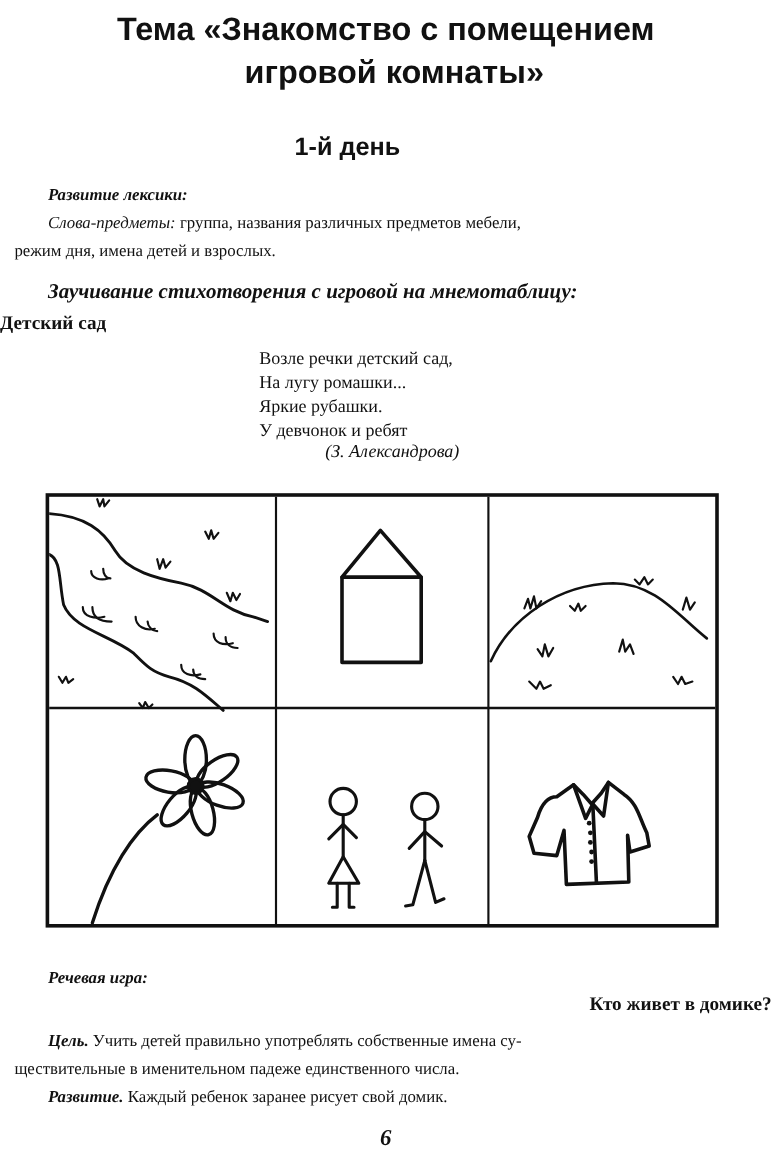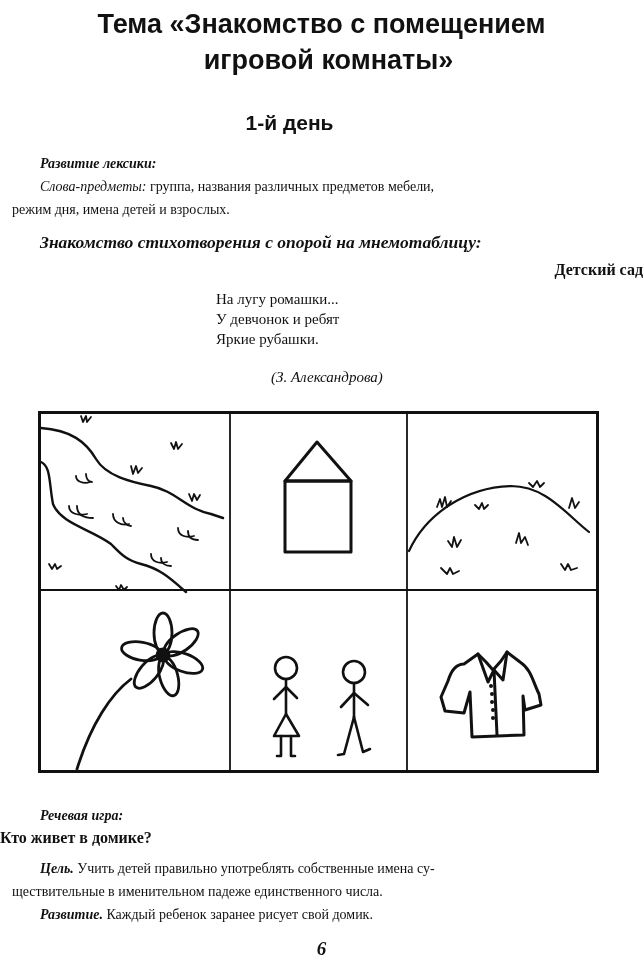--- a/index.html
+++ b/index.html
@@ -58,7 +58,7 @@
 </div>
 <div class="p serif" style="left:12px; top:198px;">режим дня, имена детей и взрослых.</div>
 
-<div class="p serif bi" style="left:40px; top:231px; font-size:17.5px;">Знакомство стихотворения с опорой на мнемотаблицу:</div>
+<div class="p serif bi" style="left:40px; top:231px; font-size:17.5px;">Заучивание стихотворения с игровой на мнемотаблицу:</div>
 
 <div class="poem-title serif">Детский сад</div>
 <div class="poem serif">

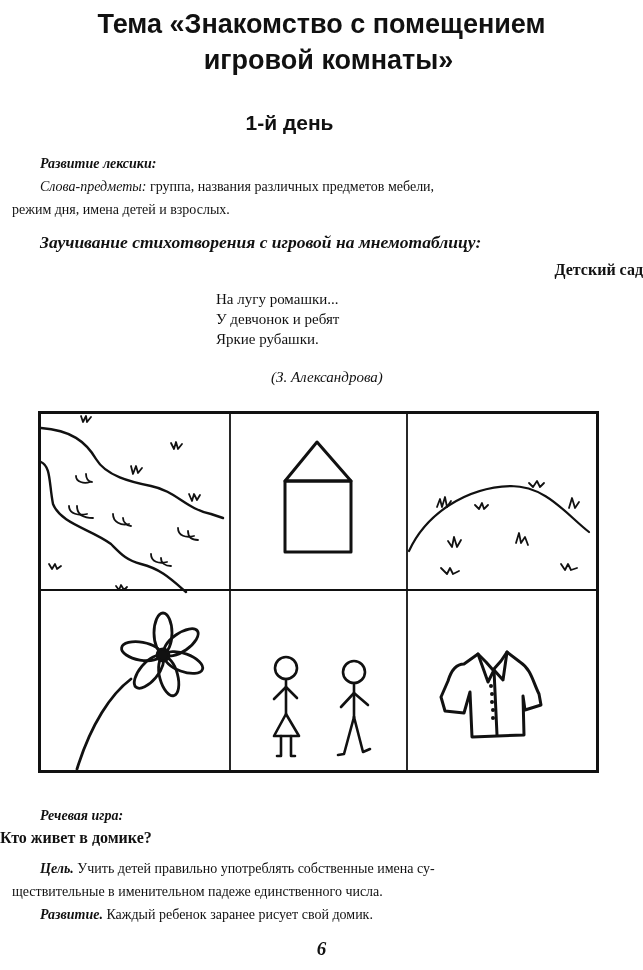--- a/index.html
+++ b/index.html
@@ -22,7 +22,7 @@
 
     .poem-title {
       position: absolute; left: 0; width: 643px; top: 261px;
-      text-align: right; font-weight: bold; font-size: 16px;
+      text-align: left; font-weight: bold; font-size: 16px;
     }
     .poem { position: absolute; left: 216px; top: 289px; font-size: 15px; line-height: 20px; }
     .poem-author { position: absolute; left: 271px; top: 369px; font-size: 15px; font-style: italic; }

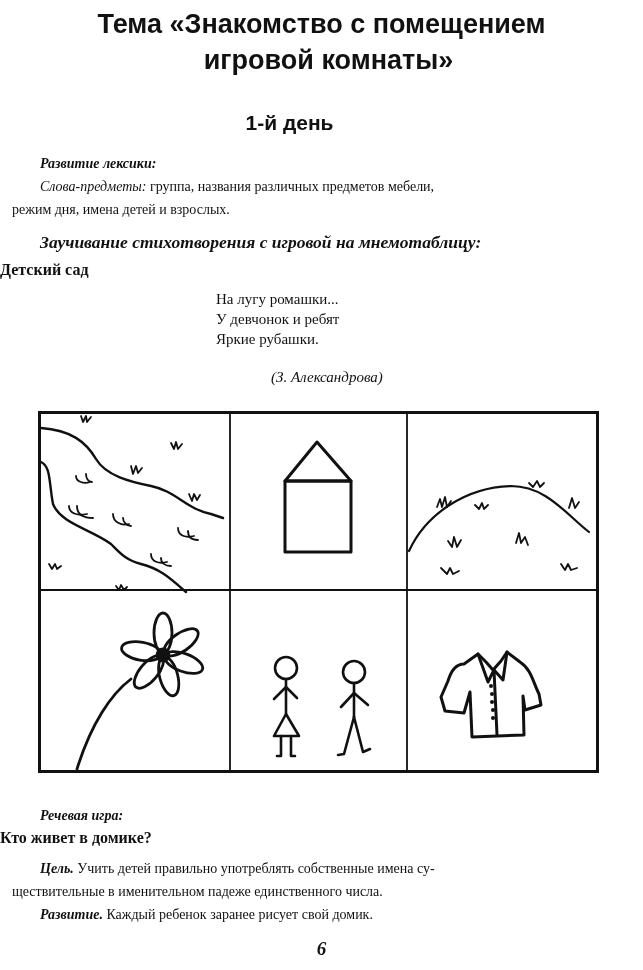--- a/index.html
+++ b/index.html
@@ -62,6 +62,7 @@
 
 <div class="poem-title serif">Детский сад</div>
 <div class="poem serif">
+  <div>Возле речки детский сад,</div>
   <div>На лугу ромашки...</div>
   <div>У девчонок и ребят</div>
   <div>Яркие рубашки.</div>

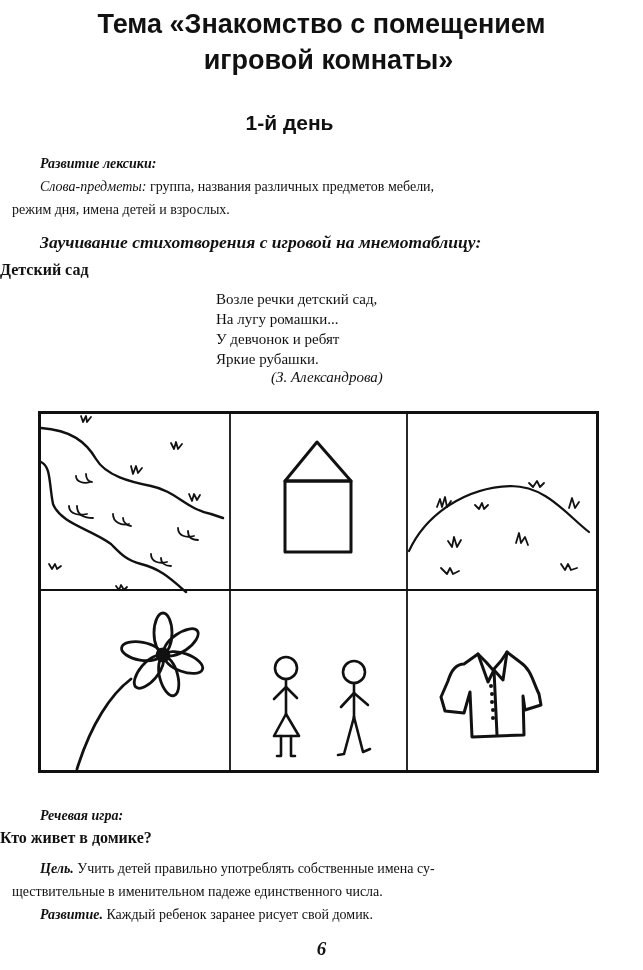--- a/index.html
+++ b/index.html
@@ -64,8 +64,8 @@
 <div class="poem serif">
   <div>Возле речки детский сад,</div>
   <div>На лугу ромашки...</div>
+  <div>Яркие рубашки.</div>
   <div>У девчонок и ребят</div>
-  <div>Яркие рубашки.</div>
 </div>
 <div class="poem-author serif">(З. Александрова)</div>
 

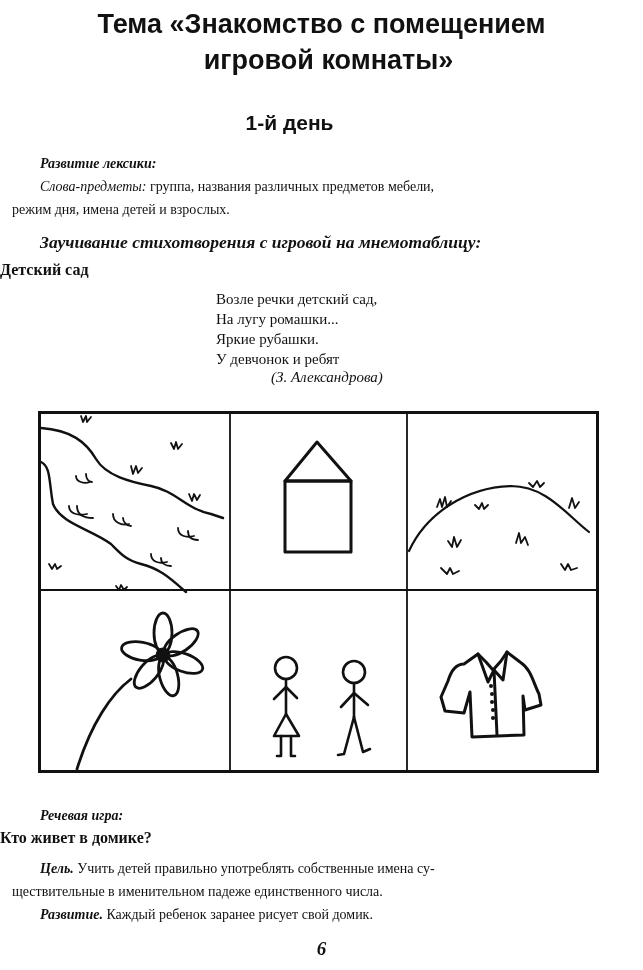--- a/index.html
+++ b/index.html
@@ -35,7 +35,7 @@
 
     .game-title {
       position: absolute; left: 0; width: 643px; top: 829px;
-      text-align: left; font-weight: bold; font-size: 16px;
+      text-align: right; font-weight: bold; font-size: 16px;
     }
     .page-num {
       position: absolute; left: 0; width: 643px; top: 938px;

